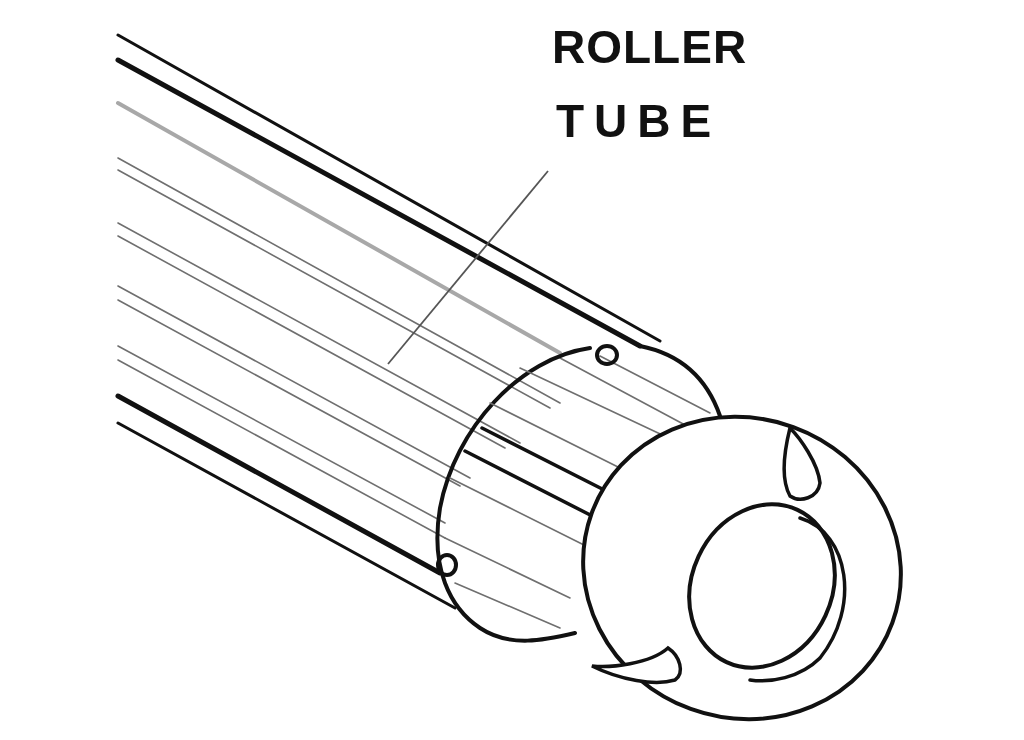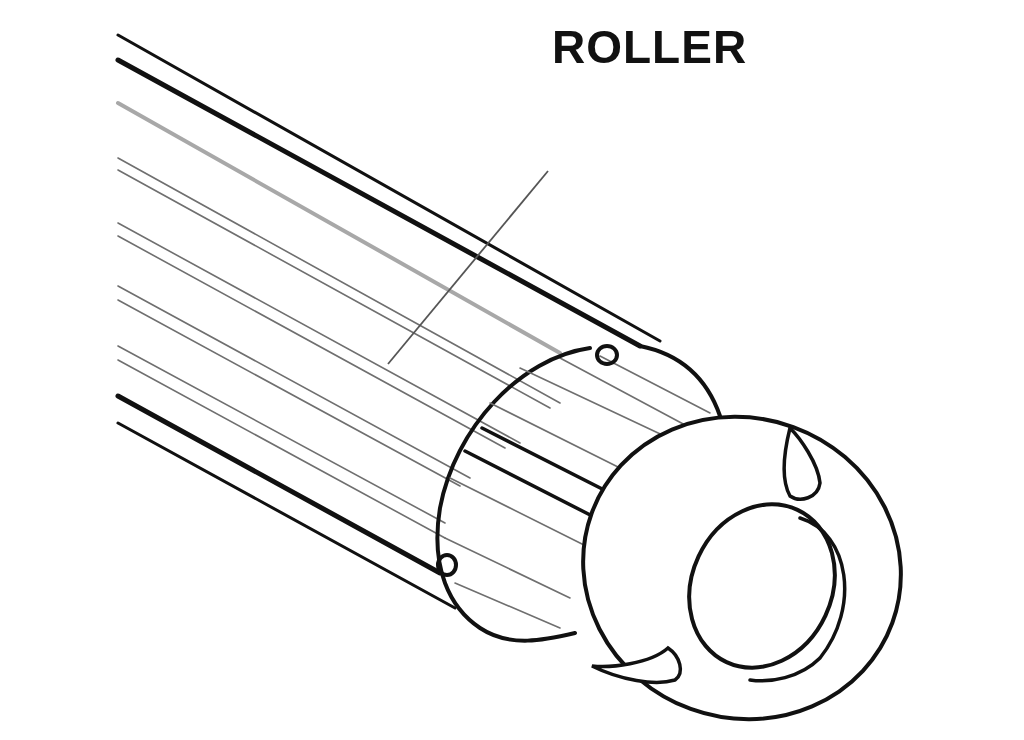--- a/index.html
+++ b/index.html
@@ -81,6 +81,7 @@
   </svg>
 
   <div class="label label-line1">ROLLER</div>
+  <div class="label label-line2">TUBE</div>
 </div>
 
 </body></html>

